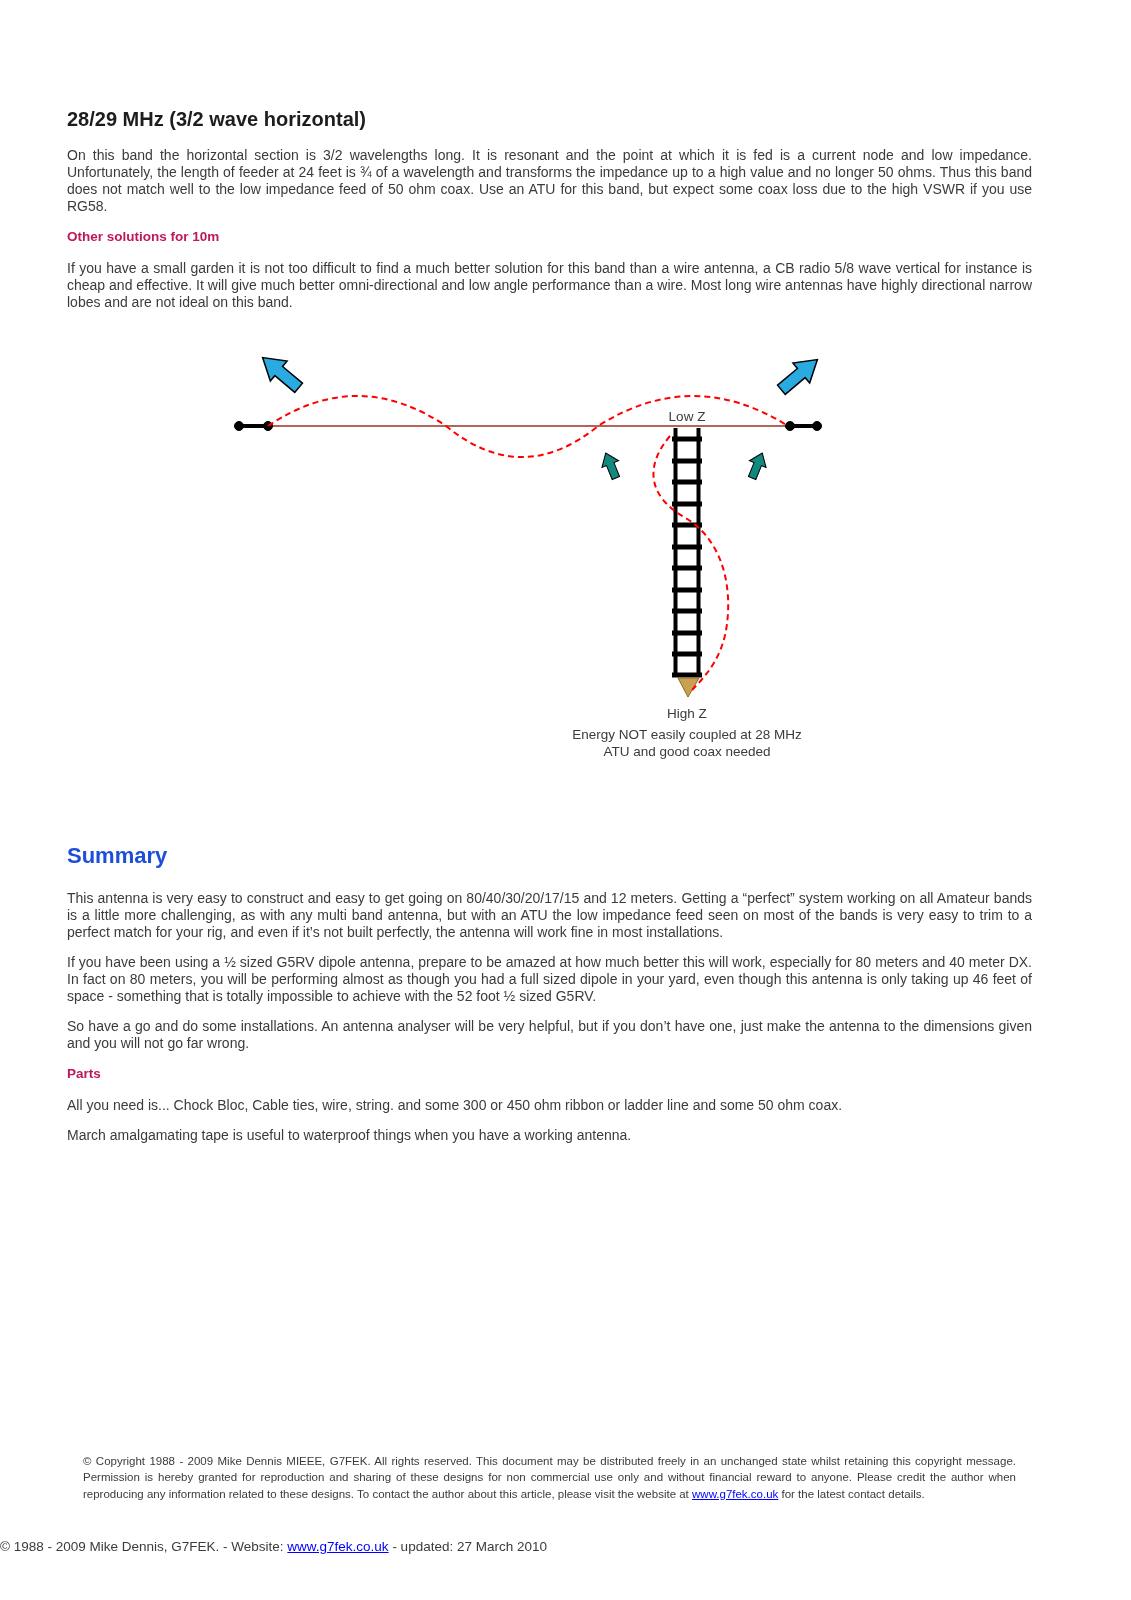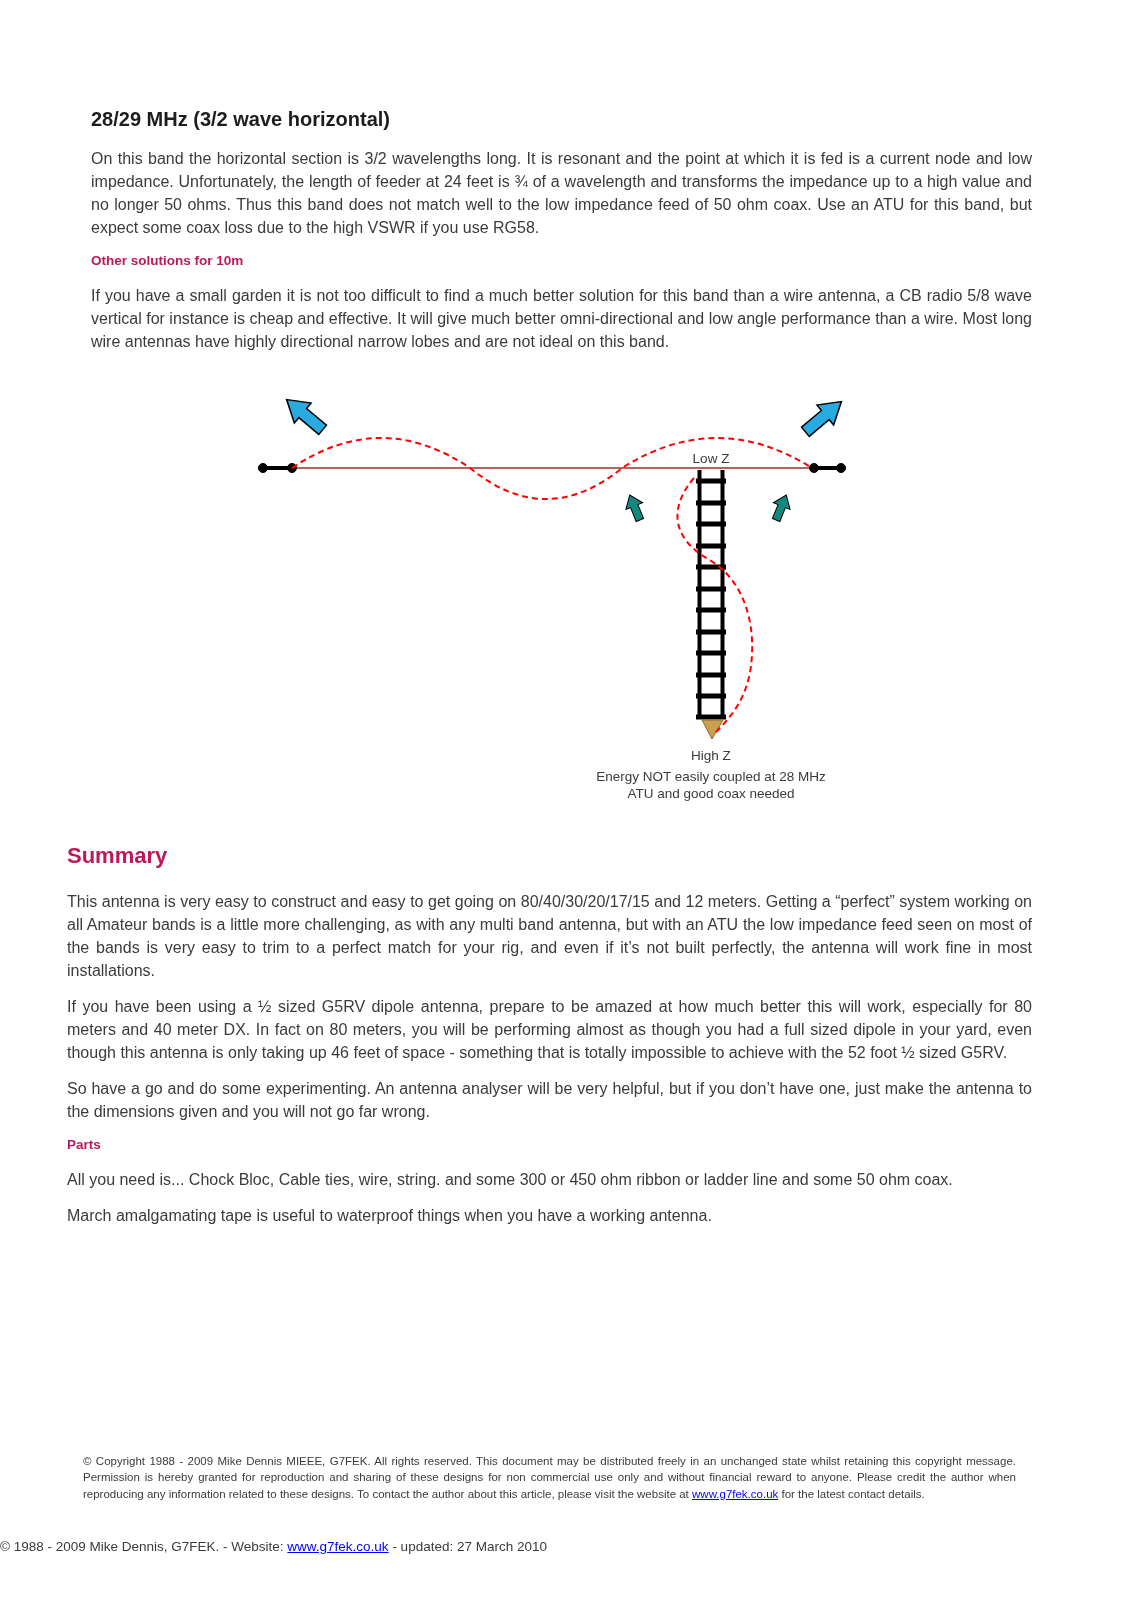--- a/index.html
+++ b/index.html
@@ -7,7 +7,7 @@
   .page {
     width: 1131px; height: 1600px; background: #ffffff; position: relative;
     margin: 0 auto; overflow: hidden;
-    font-family: "Liberation Sans", sans-serif; color: #3b3b3b; padding-left: 24px;
+    font-family: "Liberation Sans", sans-serif; color: #3b3b3b;
   }
   .top-section { padding: 107px 99px 0 67px; }
   h1.heading { font-size: 20px; line-height: 24px; margin: 0 0 16px; color: #1d1d1d; font-weight: bold; }

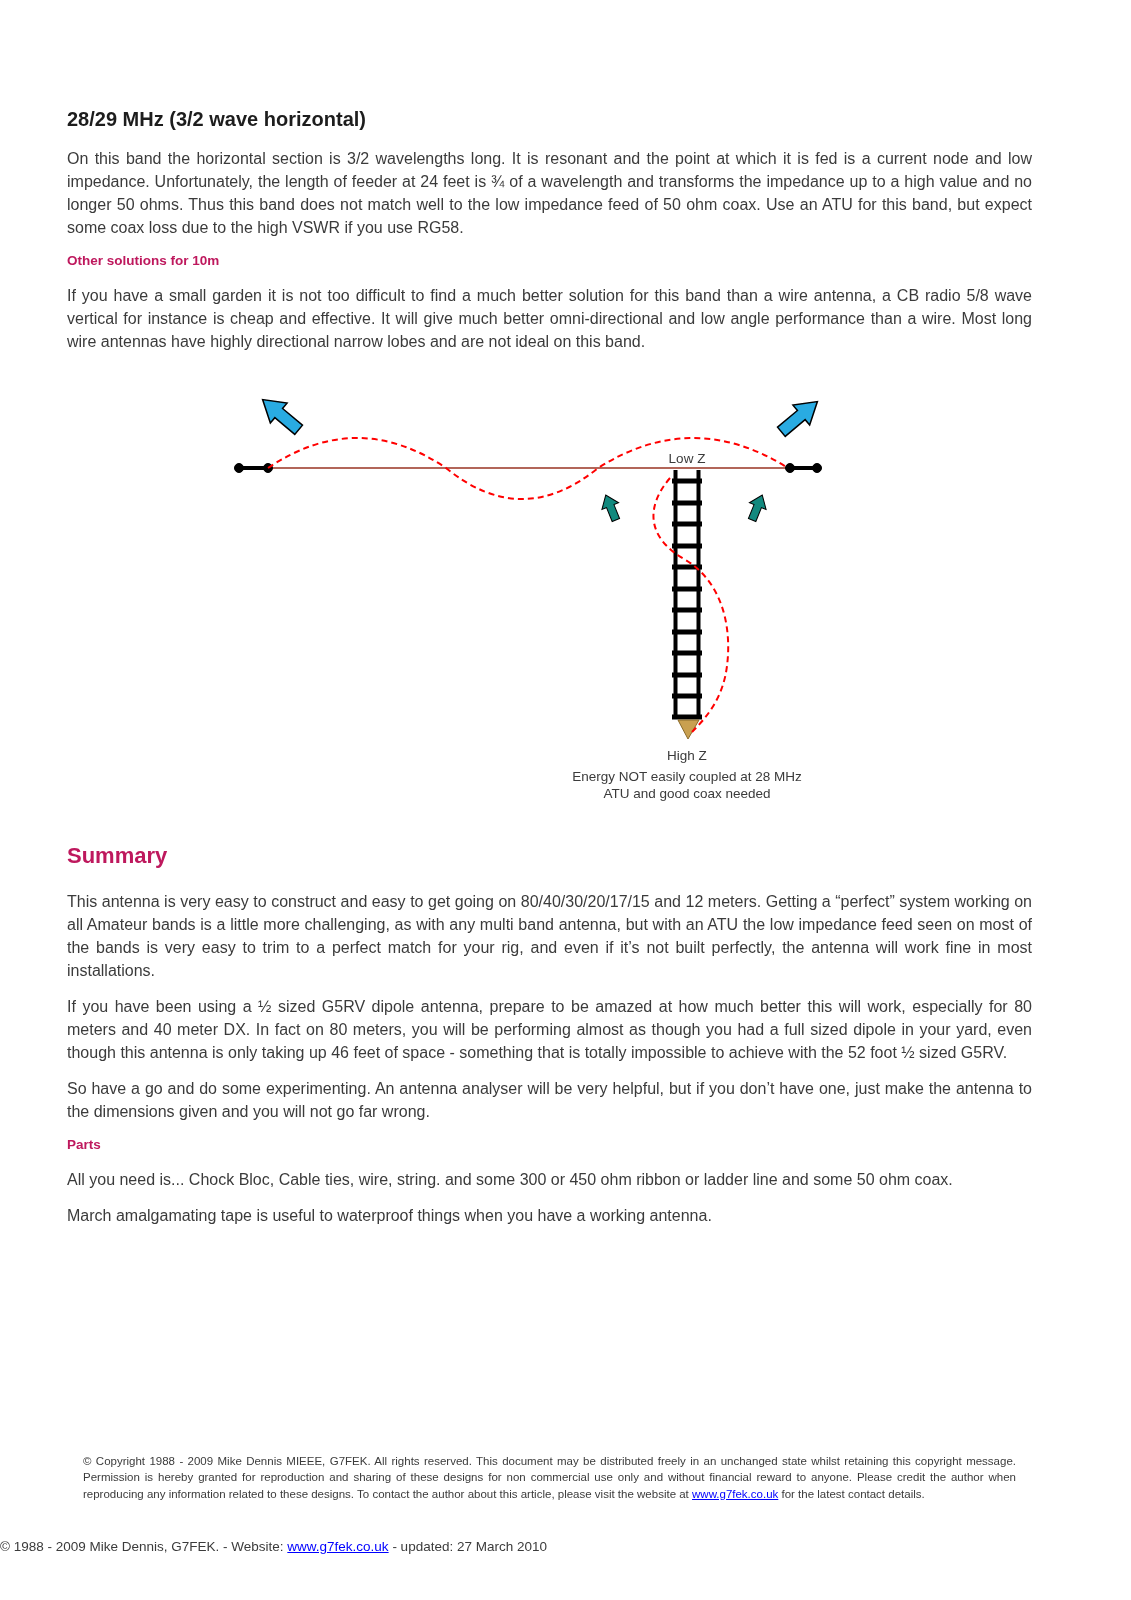--- a/index.html
+++ b/index.html
@@ -11,7 +11,7 @@
   }
   .top-section { padding: 107px 99px 0 67px; }
   h1.heading { font-size: 20px; line-height: 24px; margin: 0 0 16px; color: #1d1d1d; font-weight: bold; }
-  p.body { font-size: 16px; line-height: 23px; text-align: justify; margin: 0 0 13px; }
+  p.body { font-size: 14px; line-height: 17px; text-align: justify; margin: 0 0 13px; }
   h3.subheading { font-size: 13.5px; line-height: 17px; margin: 6px 0 15px; color: #be185d; font-weight: bold; }
   svg.diagram-svg { display: block; margin: 33px 0 0 0; }
   .dlabel { font-size: 13.5px; fill: #3b3b3b; }

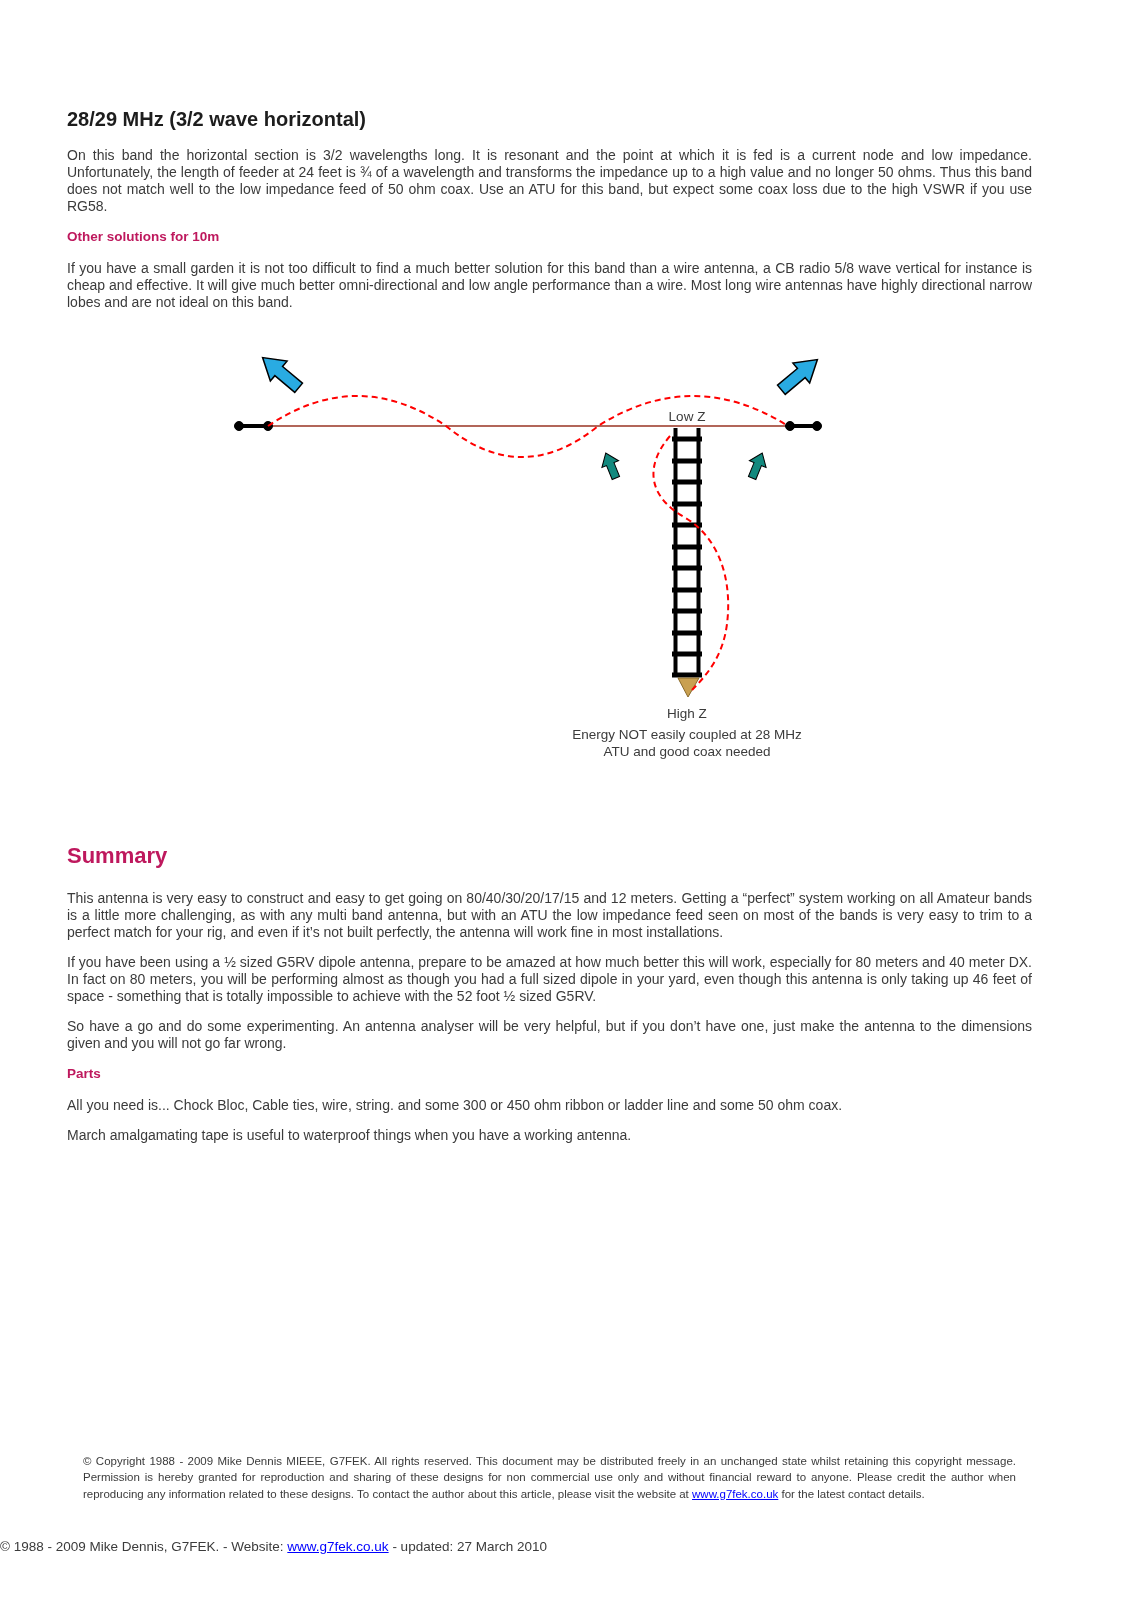--- a/index.html
+++ b/index.html
@@ -16,7 +16,7 @@
   svg.diagram-svg { display: block; margin: 33px 0 0 0; }
   .dlabel { font-size: 13.5px; fill: #3b3b3b; }
   .summary-section { position: absolute; top: 843px; left: 67px; width: 965px; }
-  h2.heading2 { font-size: 22px; line-height: 26px; margin: 0 0 21px; color: #be185d; font-weight: bold; }
+  h2.heading2 { font-size: 22px; line-height: 26px; margin: 0 0 21px; color: #1d4ed8; font-weight: bold; }
   .bottom-section { position: absolute; top: 1437px; left: 67px; width: 965px; }
   p.copyright { font-size: 11.5px; line-height: 16.3px; text-align: justify; margin: 16px; }
   .page-footer { position: absolute; top: 1539px; left: 0; width: 1131px; font-size: 13.5px; margin: 0; }

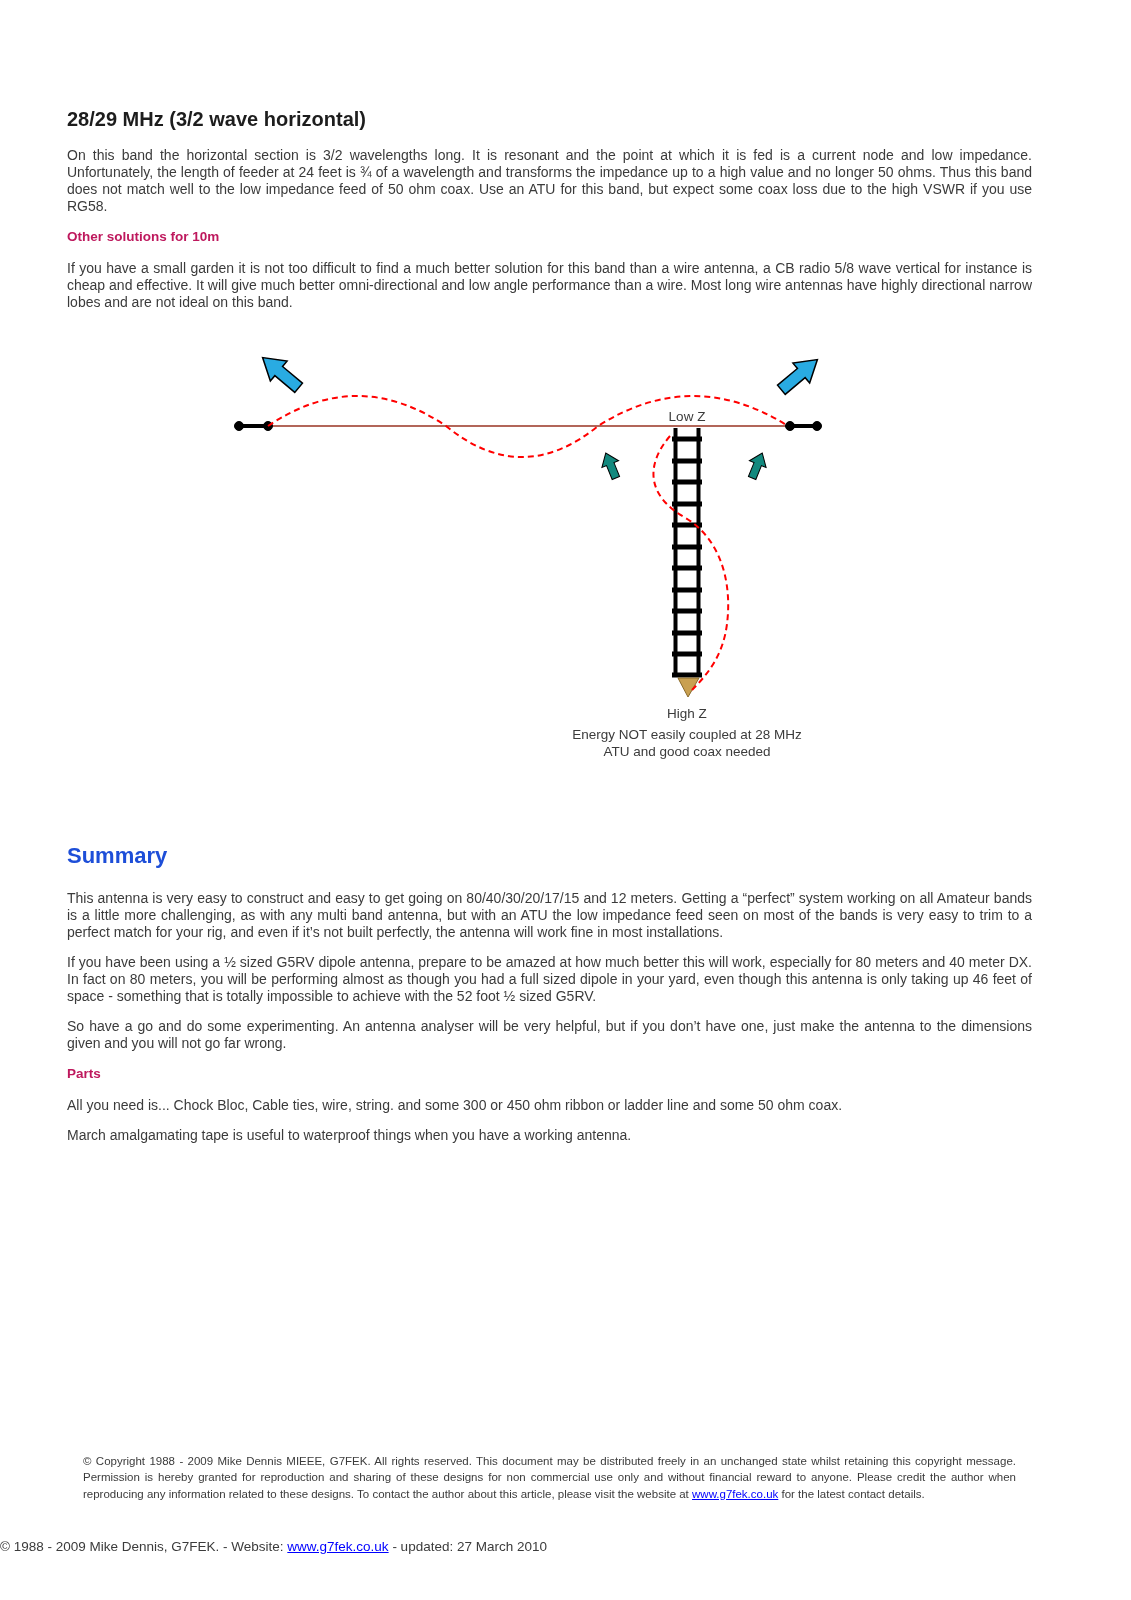--- a/index.html
+++ b/index.html
@@ -85,7 +85,7 @@
     <h2 class="heading2">Summary</h2>
     <p class="body">This antenna is very easy to construct and easy to get going on 80/40/30/20/17/15 and 12 meters. Getting a “perfect” system working on all Amateur bands is a little more challenging, as with any multi band antenna, but with an ATU the low impedance feed seen on most of the bands is very easy to trim to a perfect match for your rig, and even if it’s not built perfectly, the antenna will work fine in most installations.</p>
     <p class="body">If you have been using a ½ sized G5RV dipole antenna, prepare to be amazed at how much better this will work, especially for 80 meters and 40 meter DX. In fact on 80 meters, you will be performing almost as though you had a full sized dipole in your yard, even though this antenna is only taking up 46 feet of space - something that is totally impossible to achieve with the 52 foot ½ sized G5RV.</p>
-    <p class="body">So have a go and do some experimenting. An antenna analyser will be very helpful, but if you don’t have one, just make the antenna to the dimensions given and you will not go far wrong.</p>
+    <p class="body">So have a go and do some installations. An antenna analyser will be very helpful, but if you don’t have one, just make the antenna to the dimensions given and you will not go far wrong.</p>
     <h3 class="subheading">Parts</h3>
     <p class="body">All you need is... Chock Bloc, Cable ties, wire, string. and some 300 or 450 ohm ribbon or ladder line and some 50 ohm coax.</p>
     <p class="body">March amalgamating tape is useful to waterproof things when you have a working antenna.</p>

